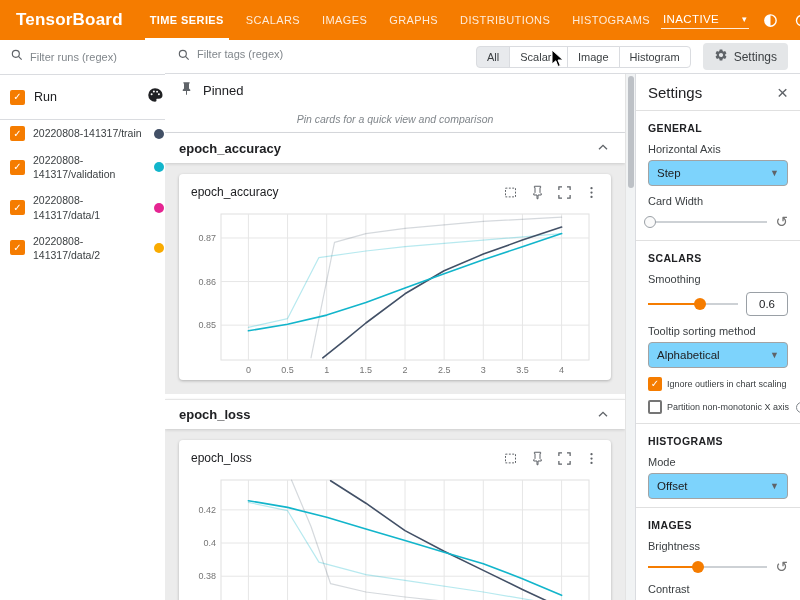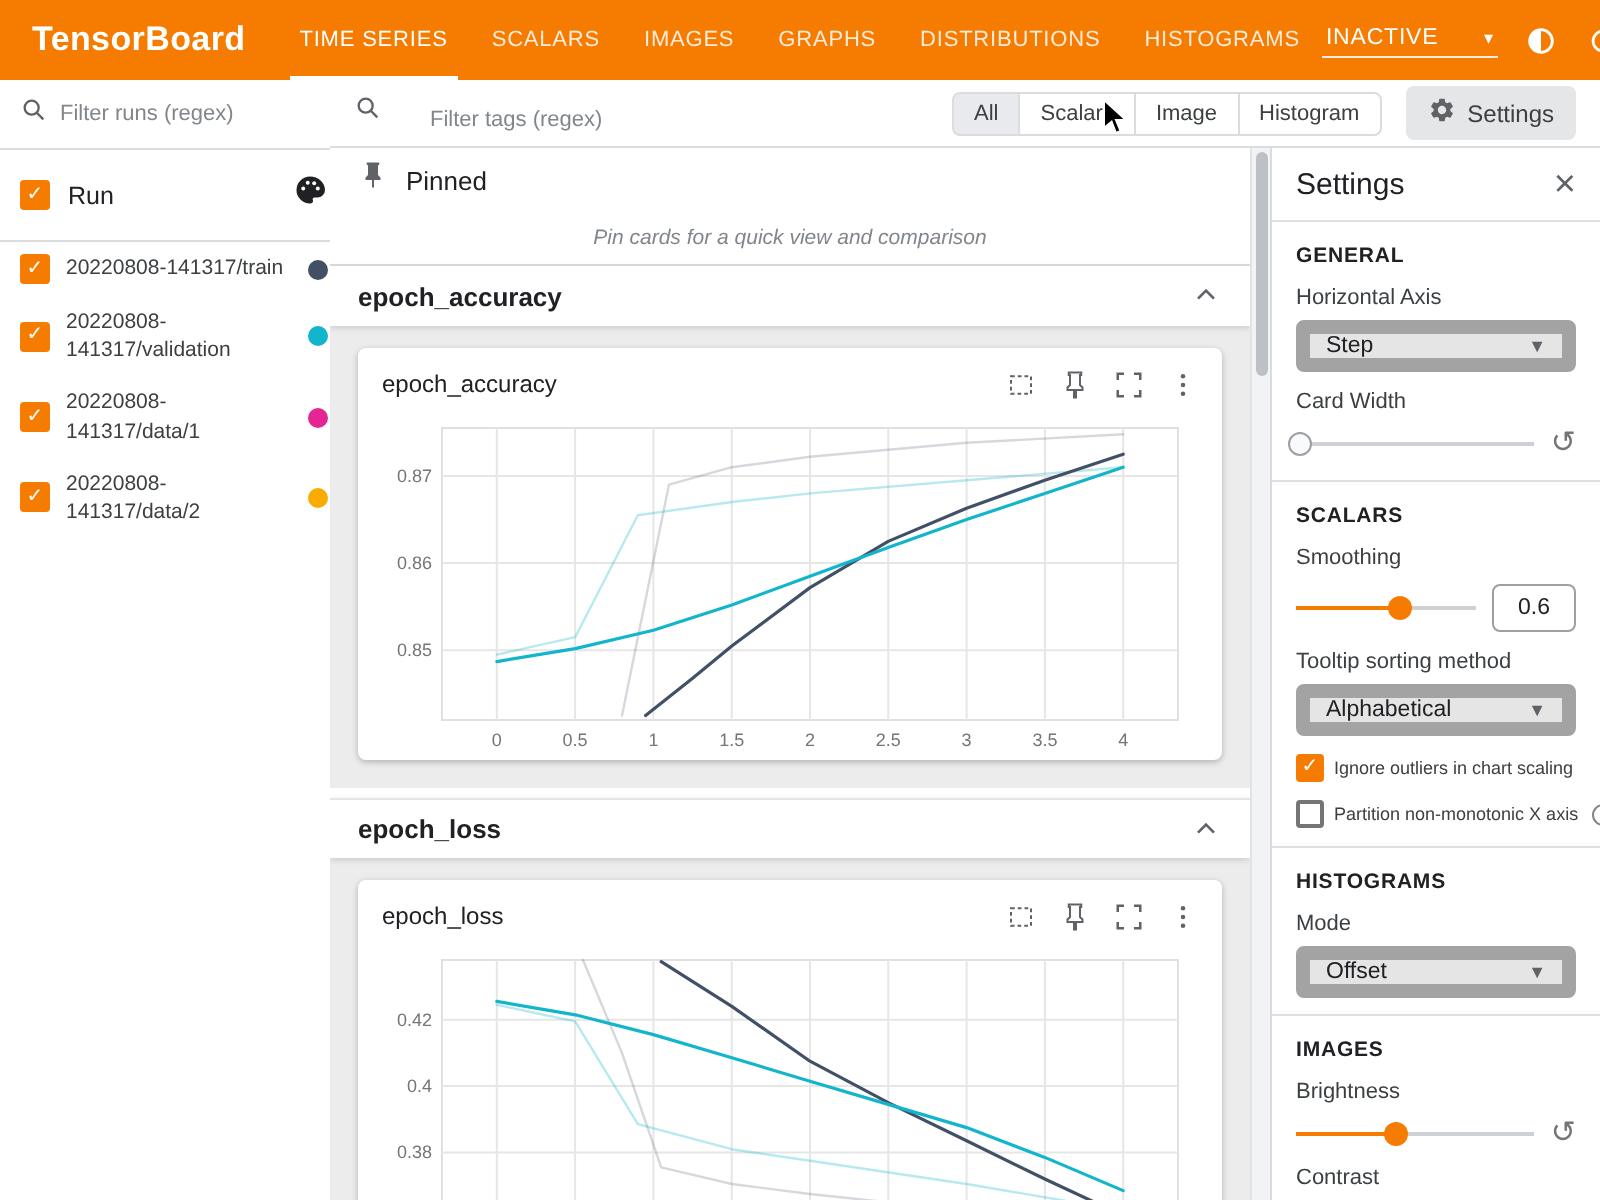--- a/index.html
+++ b/index.html
@@ -11,7 +11,7 @@
   .logo{font-size:17px;font-weight:700;padding:0 16px;letter-spacing:.2px}
   .tabs{display:flex;height:100%}
   .tab{display:flex;align-items:center;padding:0 11px;font-size:11px;letter-spacing:.4px;color:rgba(255,255,255,.85);position:relative;cursor:pointer;white-space:nowrap}
-  .tab.active{color:#fff;font-weight:400}
+  .tab.active{color:#fff;font-weight:700}
   .tab.active::after{content:"";position:absolute;left:6px;right:6px;bottom:0;height:2px;background:#fff}
   .header-right{margin-left:auto;display:flex;align-items:center;gap:13px;padding-right:14px}
   .status-select{display:flex;align-items:center;justify-content:space-between;min-width:88px;border-bottom:1px solid rgba(255,255,255,.85);padding:2px 2px 3px 2px;font-size:11.5px;letter-spacing:.4px;cursor:pointer}

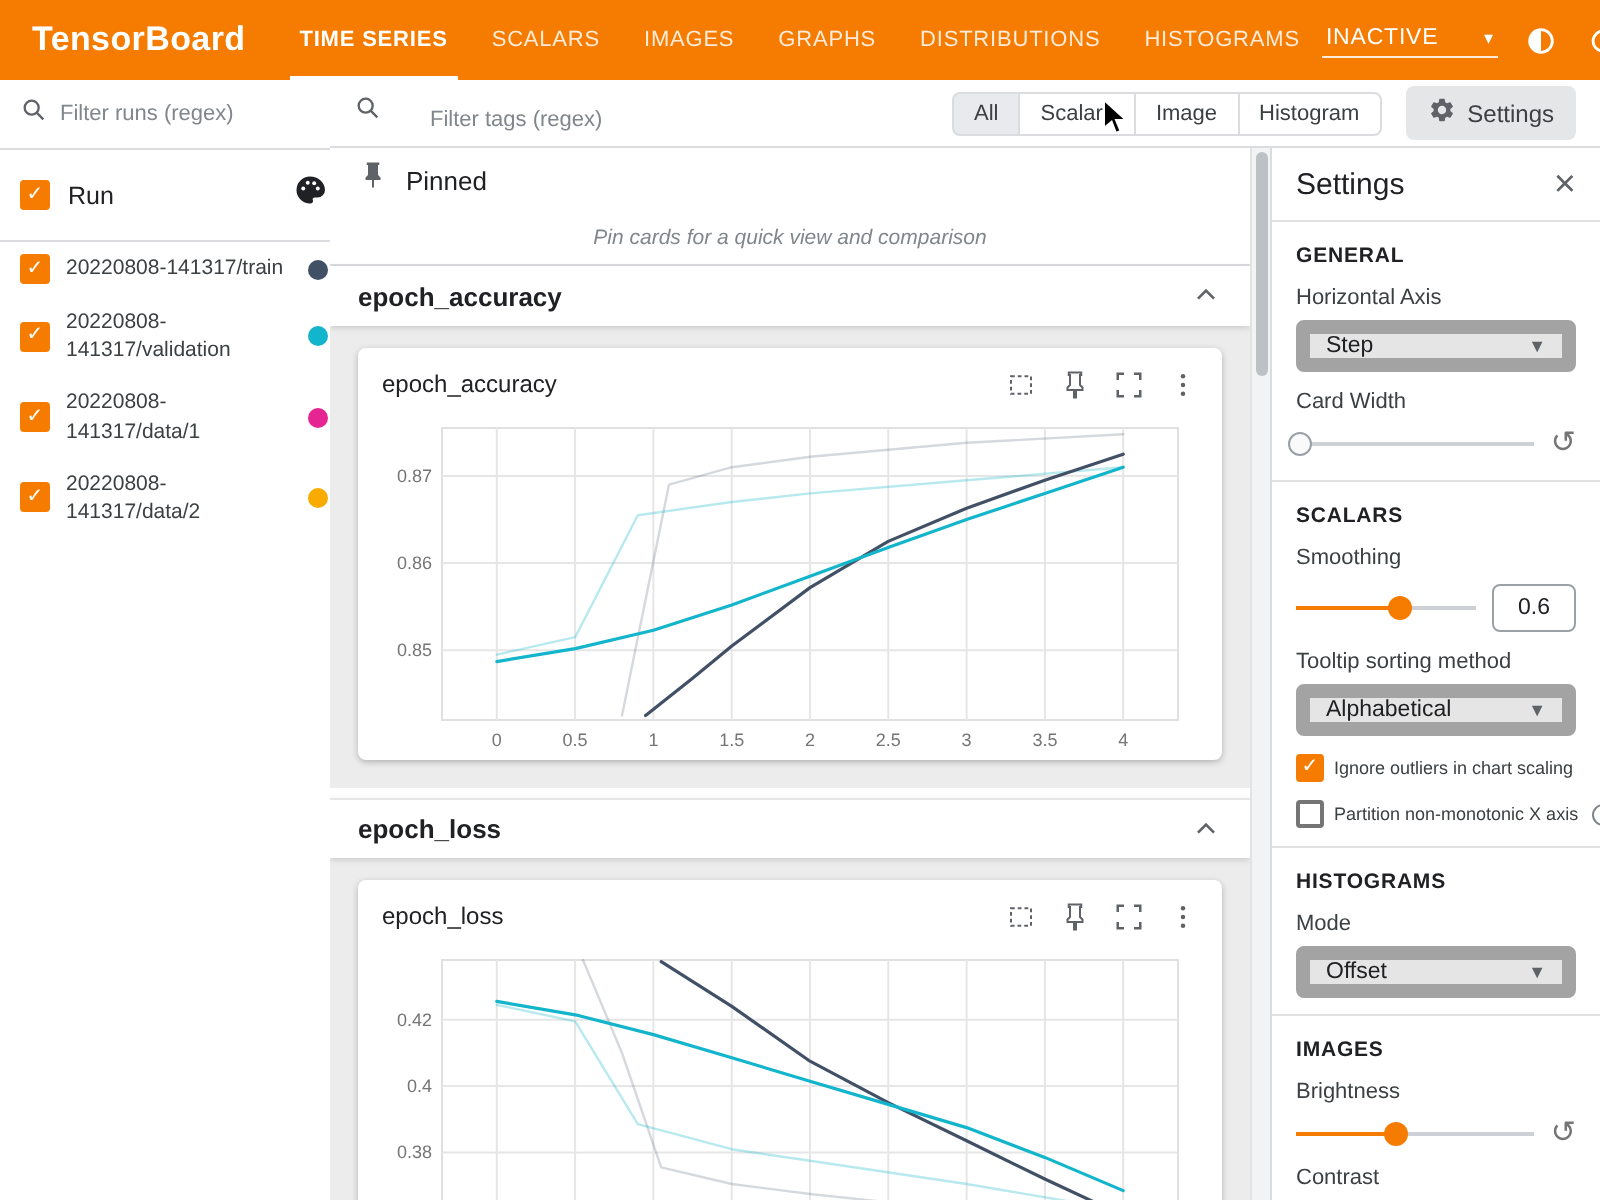--- a/index.html
+++ b/index.html
@@ -36,7 +36,7 @@
 
   
   .tags-toolbar{position:absolute;top:40px;left:165px;right:0;height:34px;background:#fff;border-bottom:1px solid #dadce0;display:flex;align-items:center;padding:0 8px 0 12px;z-index:5}
-  .tags-filter{display:flex;align-items:flex-end;gap:24px;color:#5f6368;width:175px}
+  .tags-filter{display:flex;align-items:flex-start;gap:6px;color:#5f6368;width:175px}
   .toolbar-spacer{flex:1}
   .chips{display:flex}
   .chip{font-size:11px;color:#3c4043;border:1px solid #dadce0;padding:4px 10px;background:#fff;margin-left:-1px;cursor:pointer;white-space:nowrap}

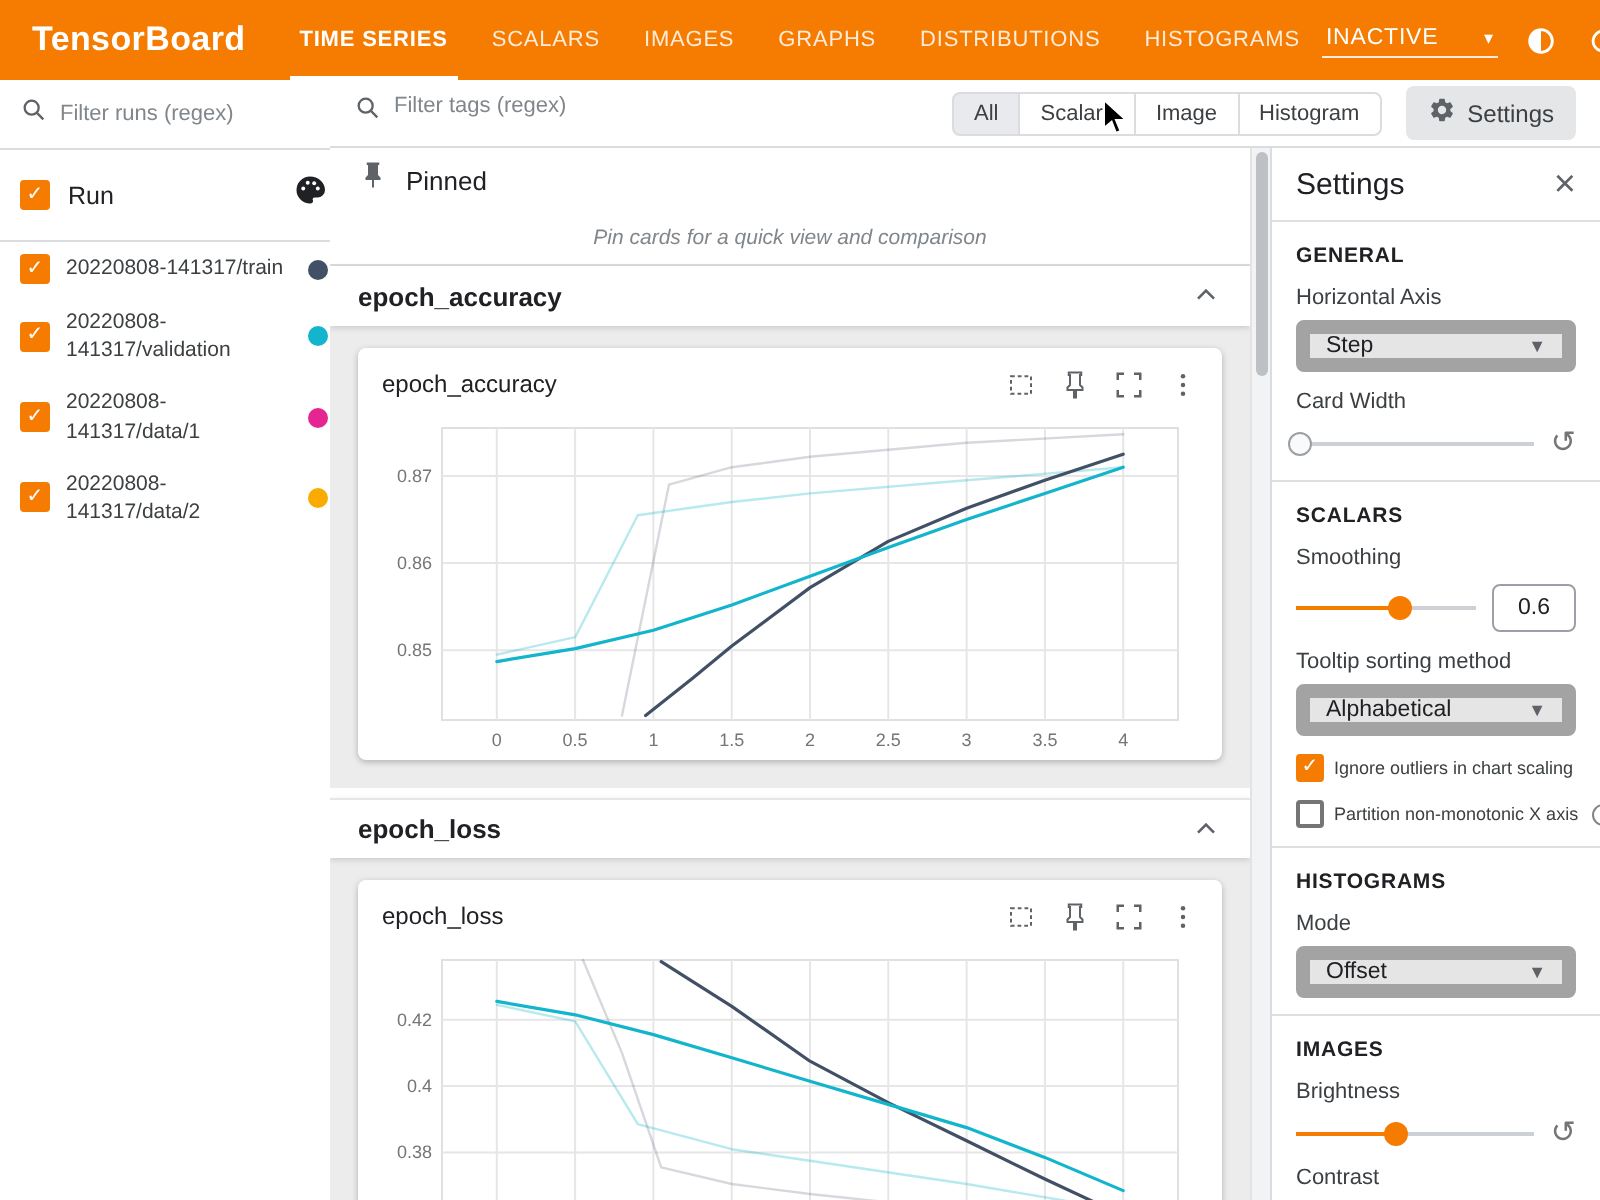--- a/index.html
+++ b/index.html
@@ -74,7 +74,7 @@
   .divider{border:none;border-top:1px solid #e0e0e0;margin:0 -12px}
   .sp-heading{font-size:10.5px;font-weight:700;color:#202124;letter-spacing:.4px;margin:11px 0 4px}
   .sp-label{font-size:11px;color:#3c4043;margin:9px 0 5px}
-  .select{height:26px;border:7px solid #a3a3a3;border-radius:4px;display:flex;align-items:center;justify-content:space-between;padding:0 8px;font-size:11.5px;color:#202124;background:#e5e5e5;cursor:pointer}
+  .select{height:26px;border:1px solid #a3a3a3;border-radius:4px;display:flex;align-items:center;justify-content:space-between;padding:0 8px;font-size:11.5px;color:#202124;background:#7dd3fc;cursor:pointer}
   .select .caret{color:#5f6368;font-size:9px}
   .slider-row{display:flex;align-items:center;gap:8px;margin:7px 0 5px}
   .slider{position:relative;height:14px;flex:1;cursor:pointer}

